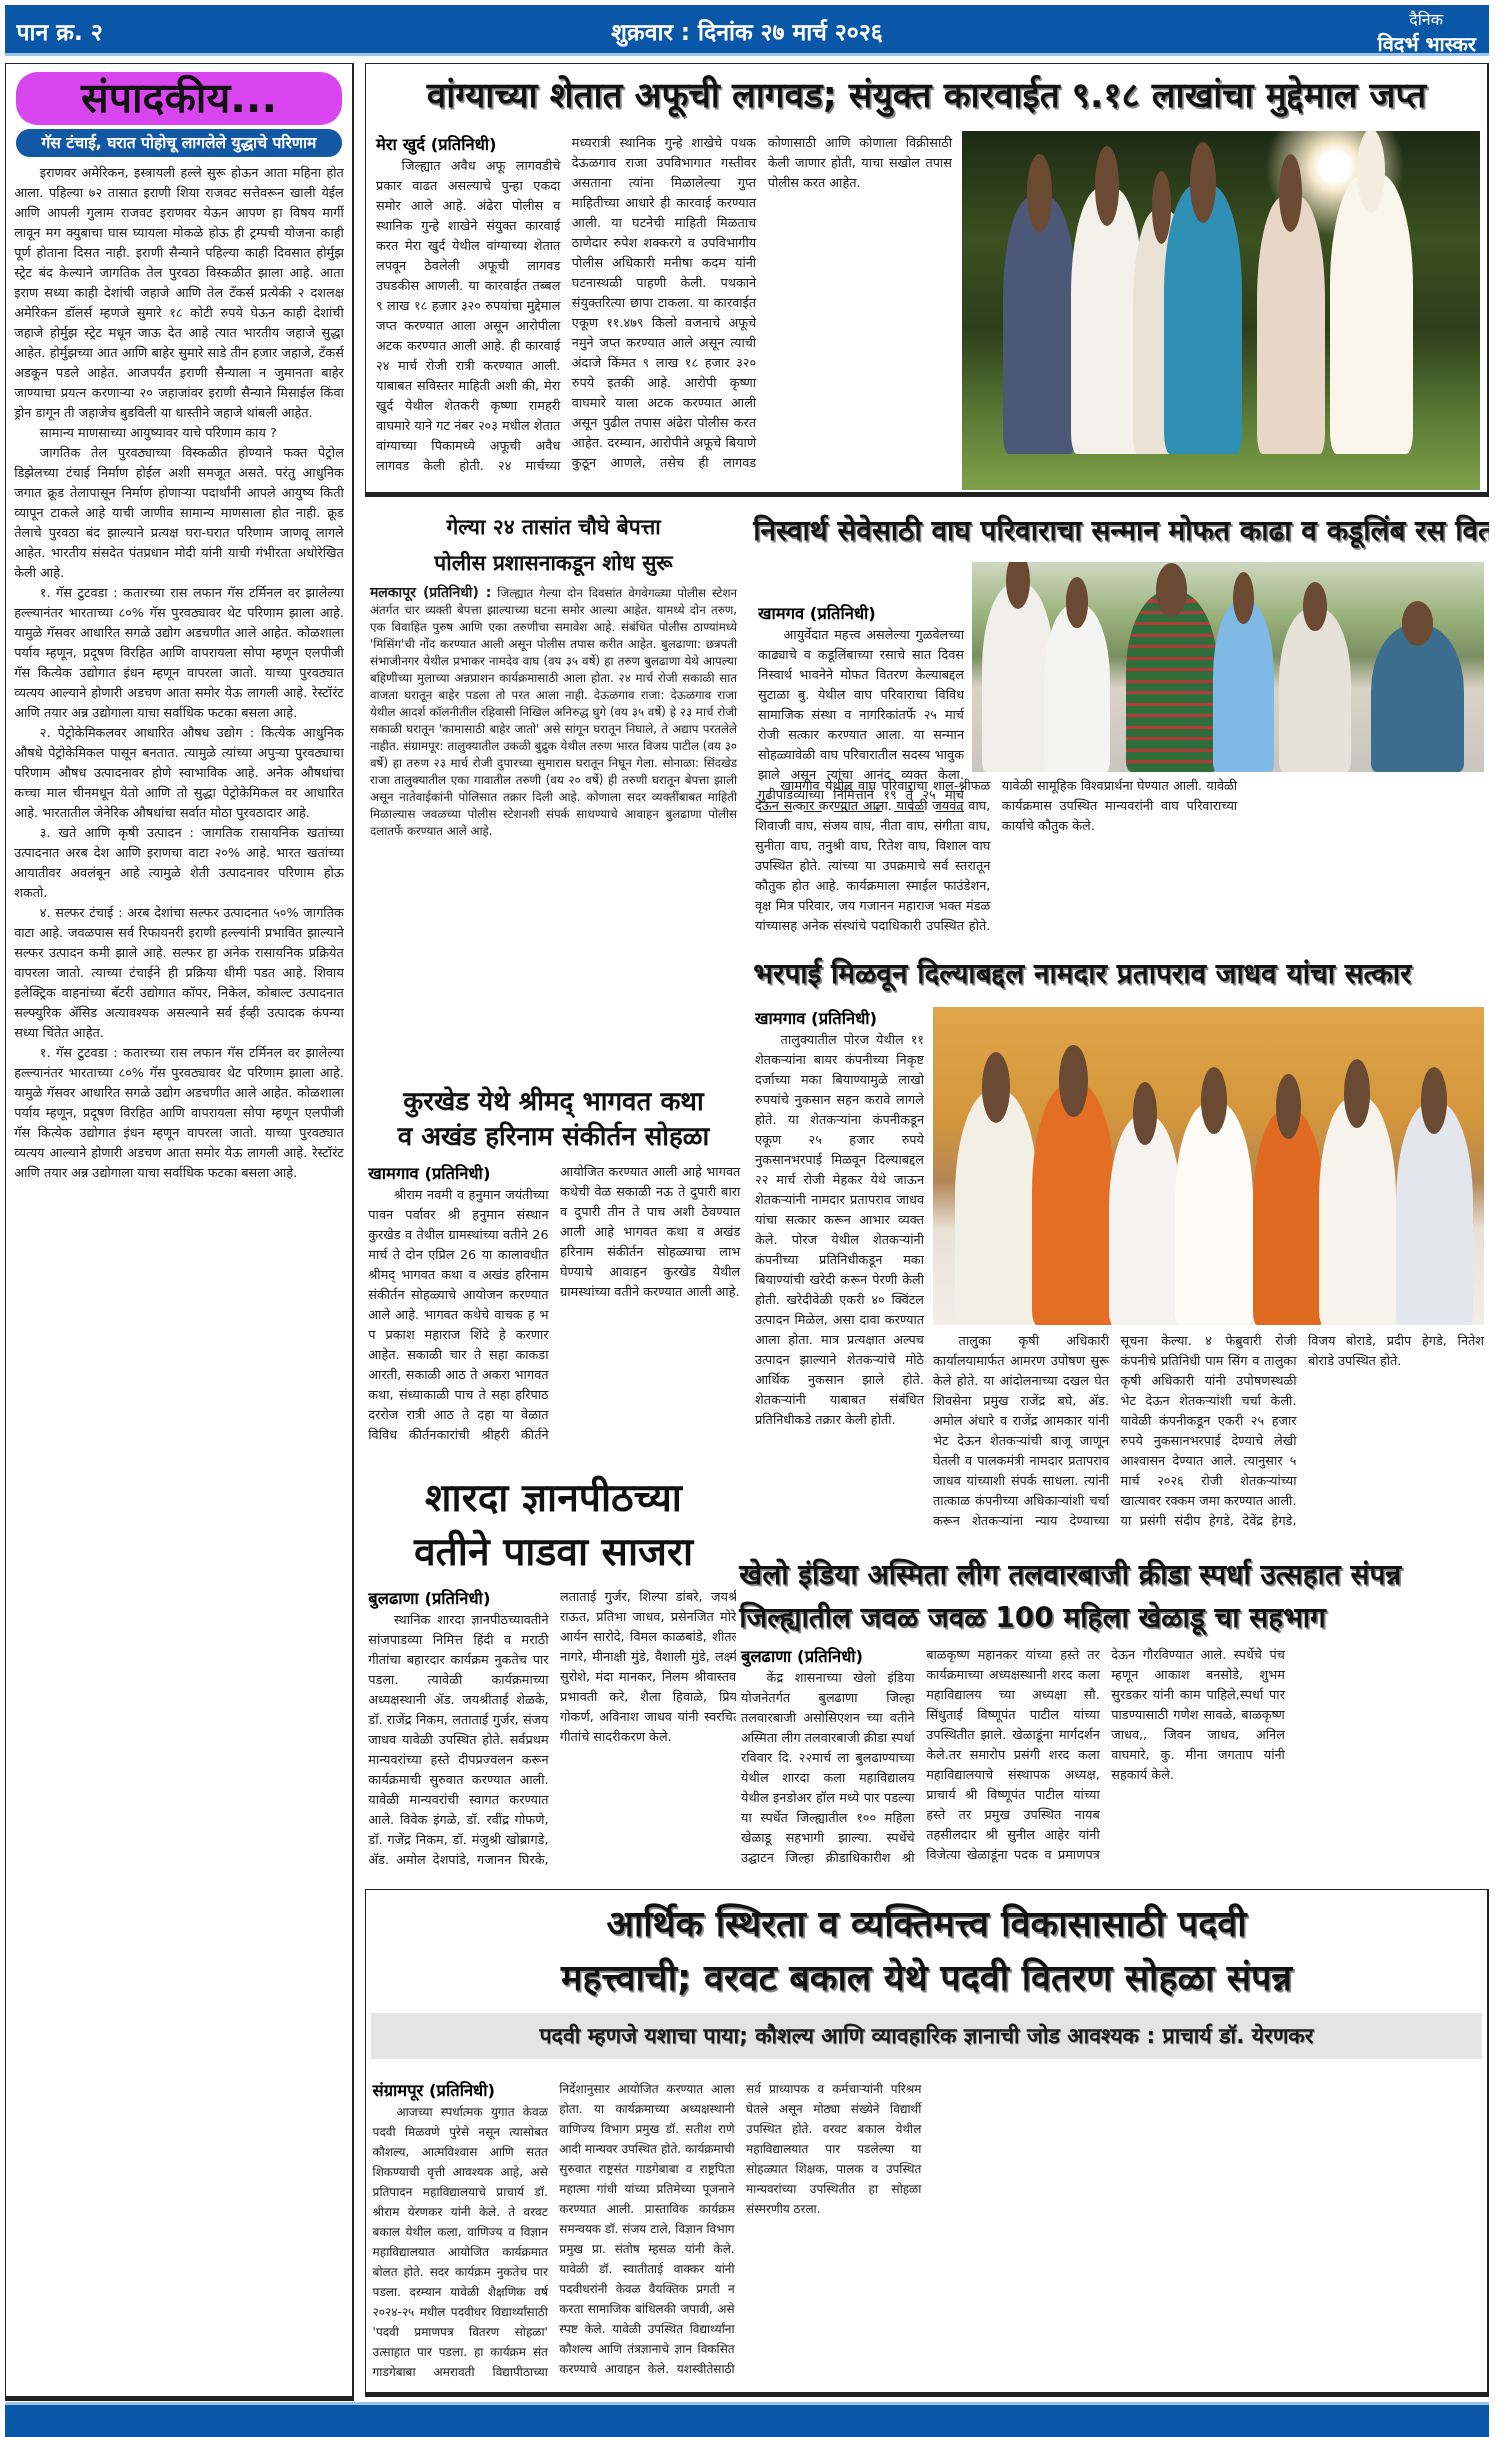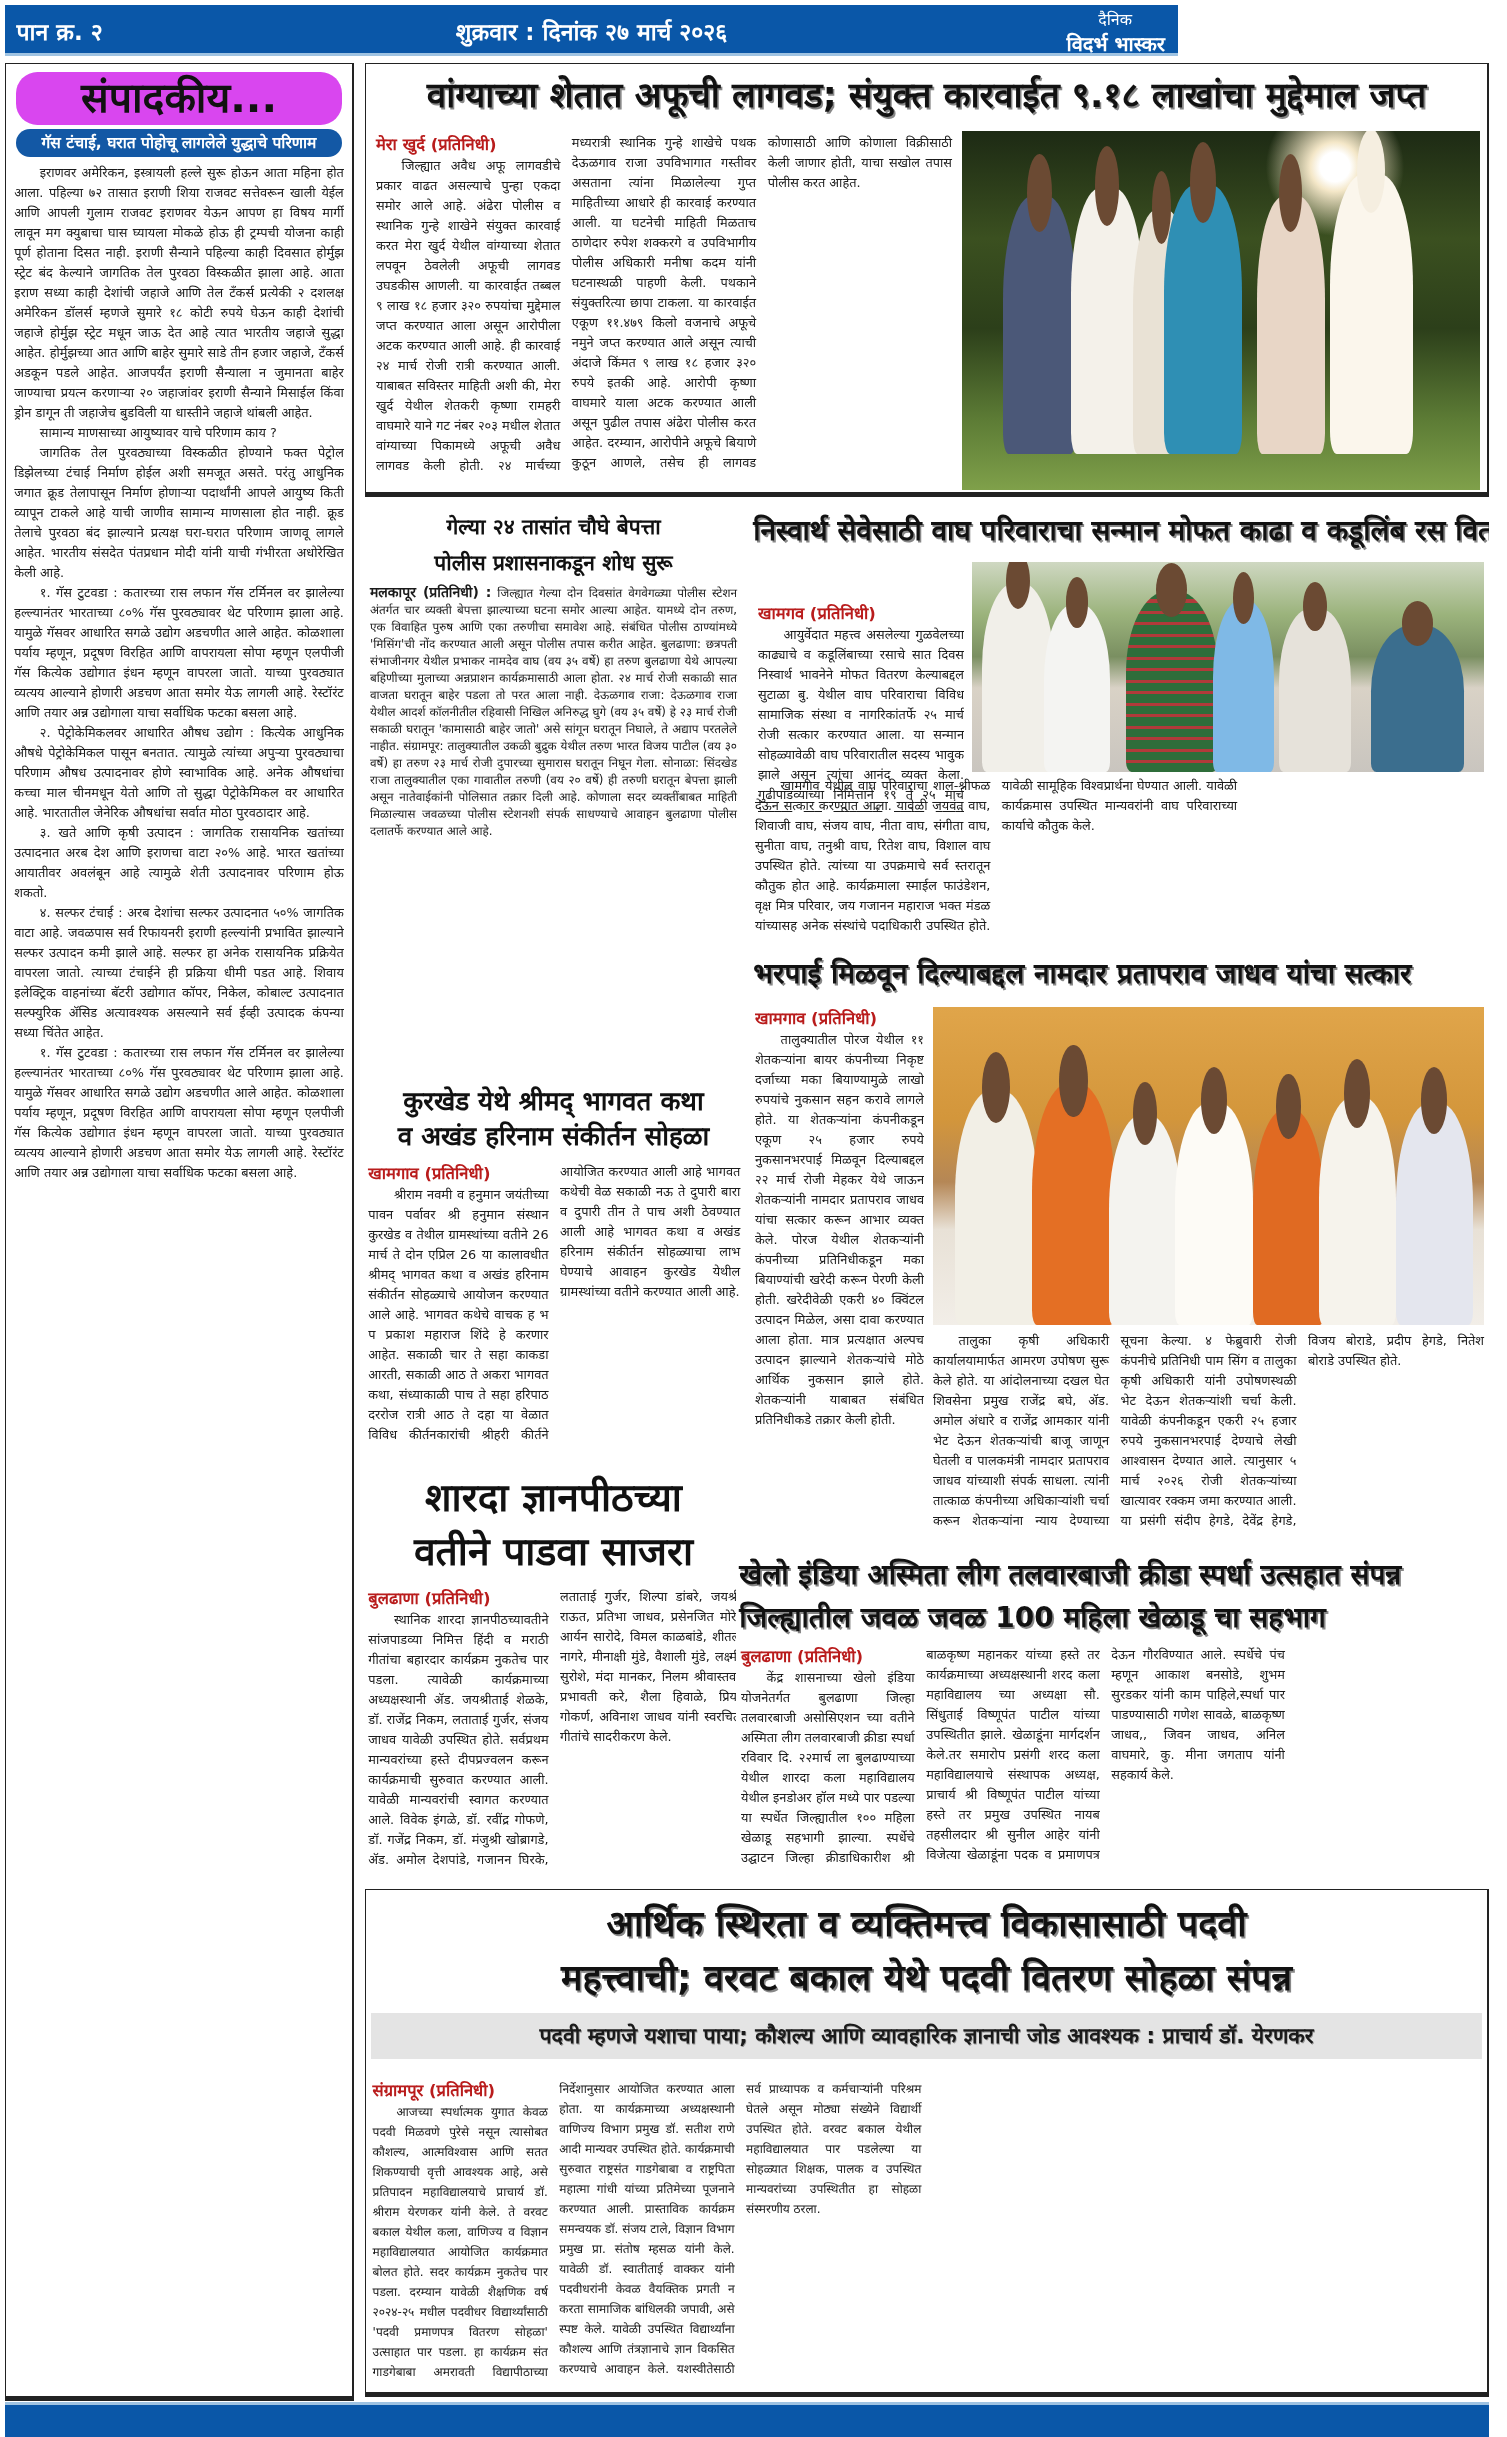--- a/index.html
+++ b/index.html
@@ -6,7 +6,7 @@
   html, body { width: 1507px; height: 2438px; background: #ffffff; overflow: hidden; }
   body { font-family: "DejaVu Sans", "Liberation Sans", sans-serif; color: #111; position: relative; }
 
-  .masthead { position: absolute; left: 5px; top: 5px; width: 1173px; height: 51px; background: #0a57a8; color: #fff;
+  .masthead { position: absolute; left: 5px; top: 5px; width: 1484px; height: 51px; background: #0a57a8; color: #fff;
     border-bottom: 3.3px solid #9fc3e2; }
   .masthead .page-no { position: absolute; left: 11.5px; top: 10px; font-size: 23px; font-weight: bold; }
   .masthead .date { position: absolute; left: 0; right: 0; top: 10px; text-align: center; font-size: 23px; font-weight: bold; }

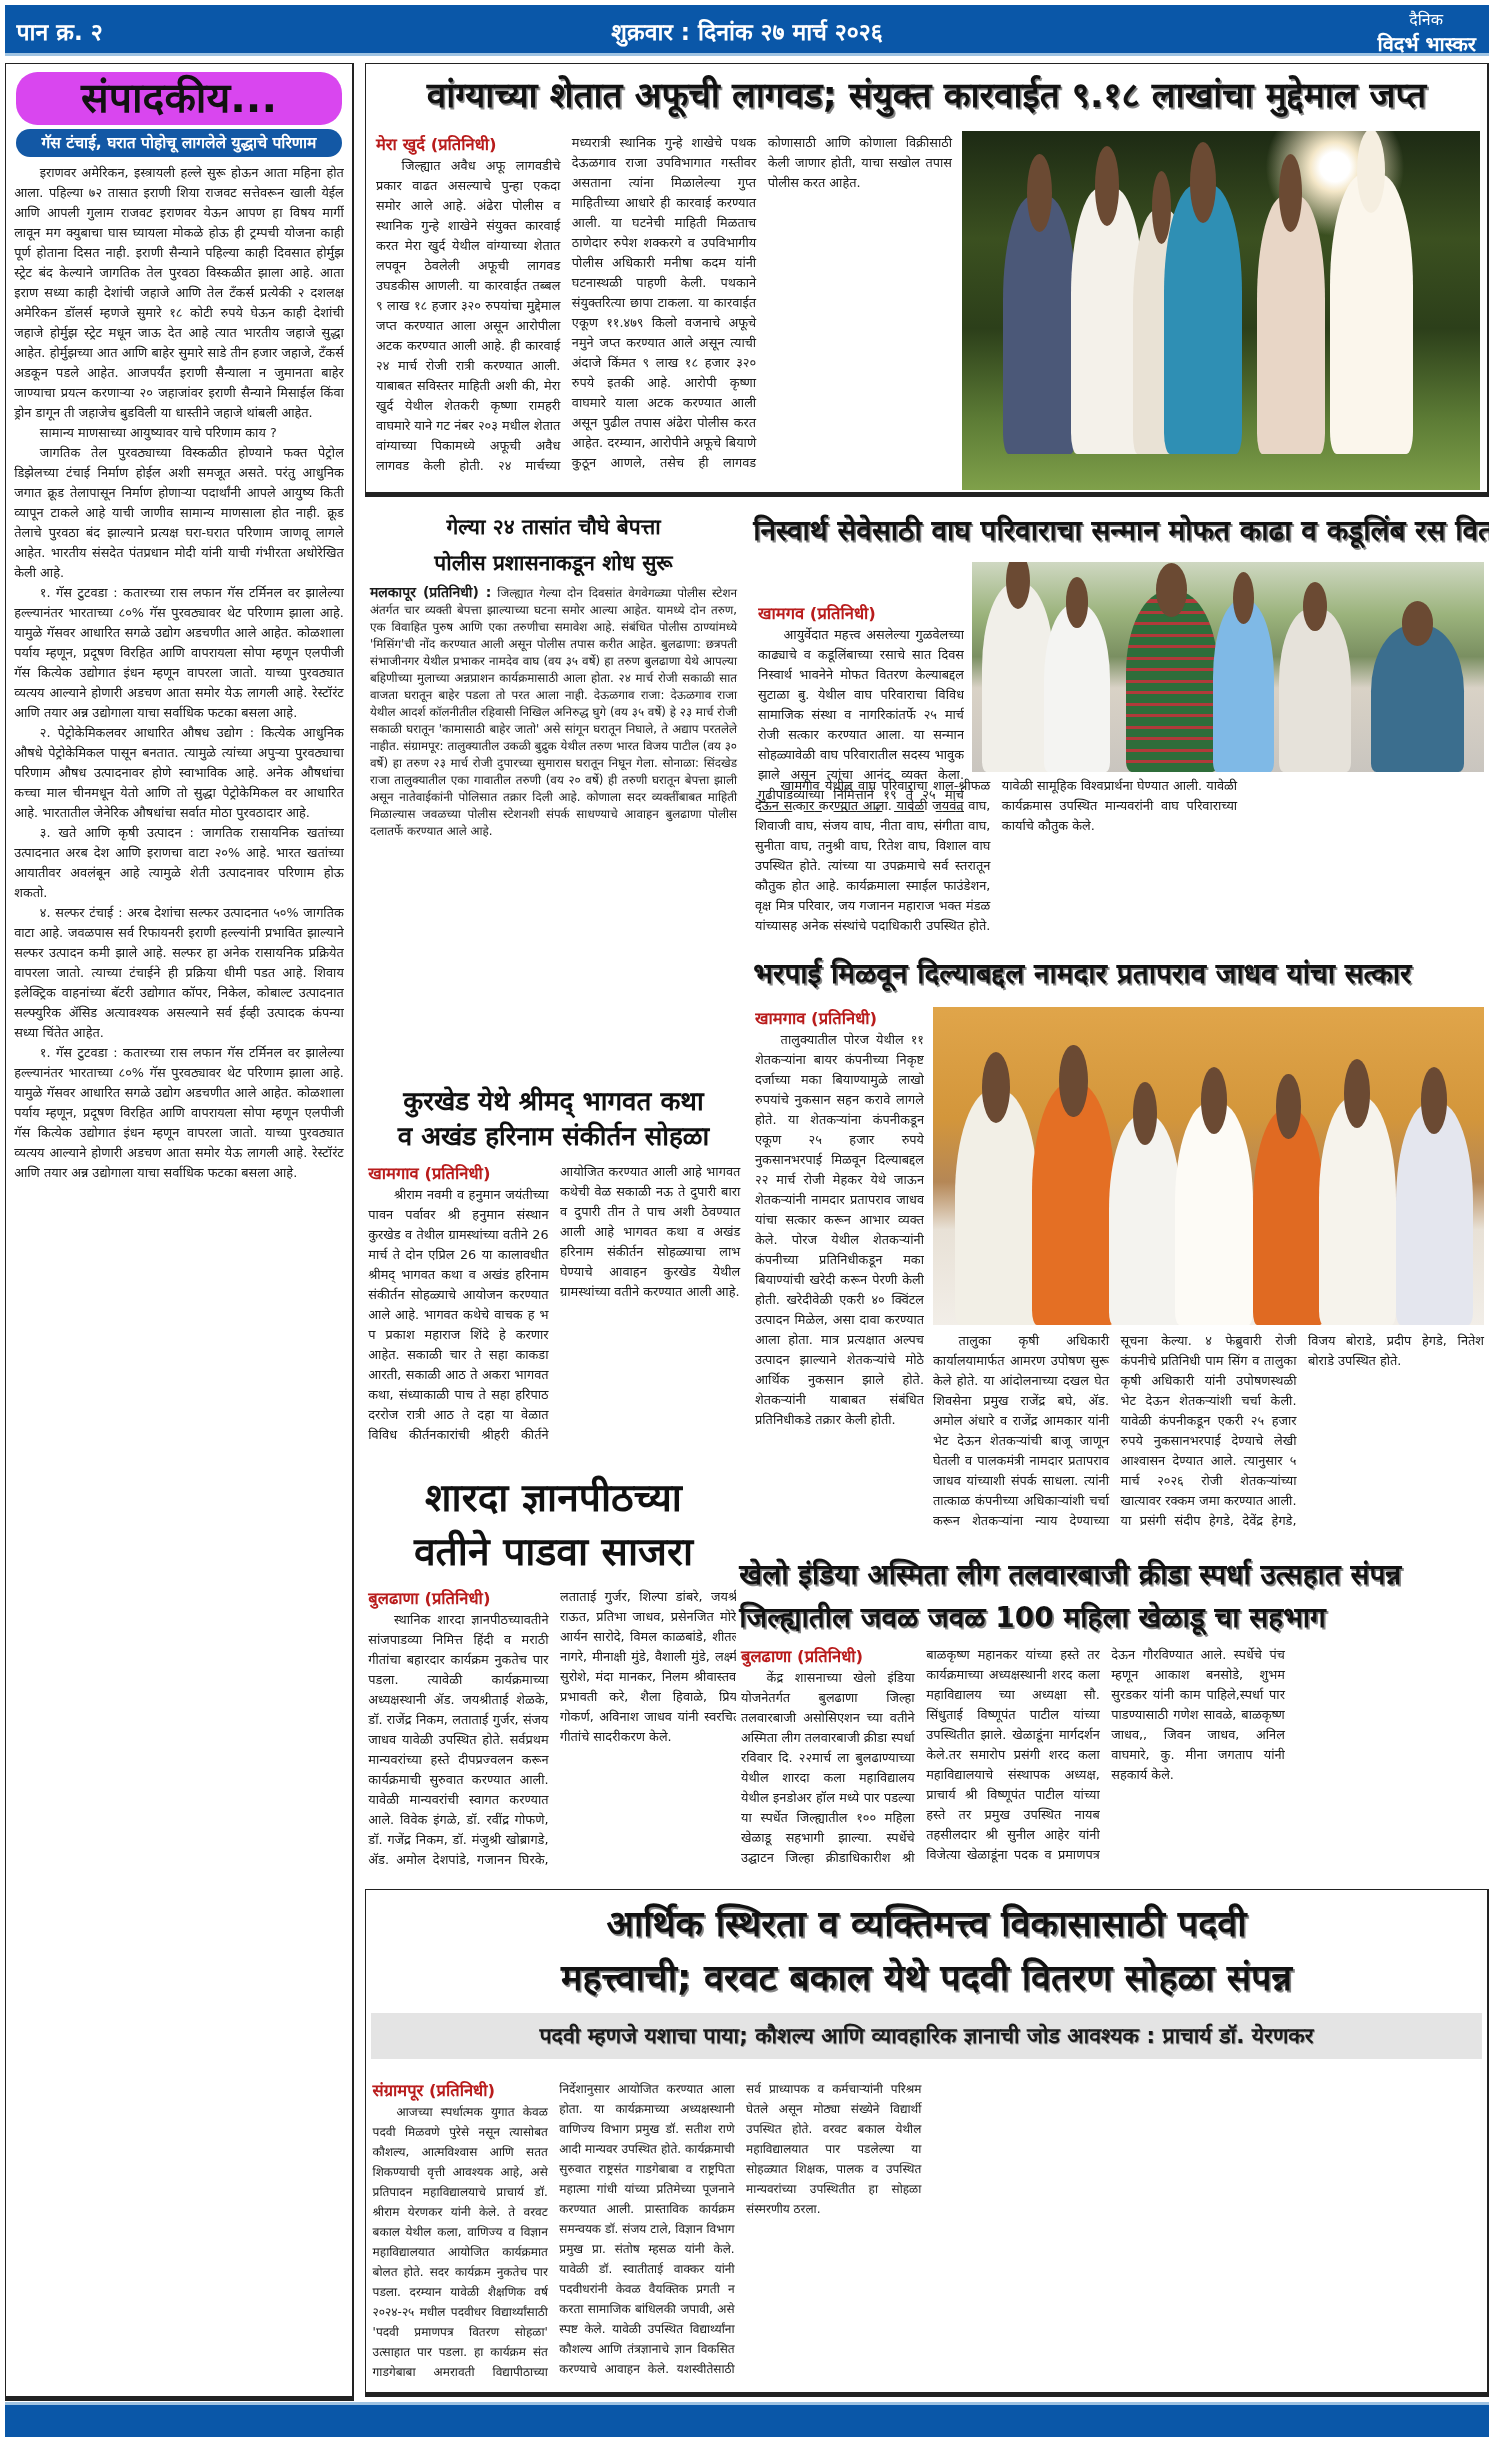--- a/index.html
+++ b/index.html
@@ -20,7 +20,7 @@
   .col-text { font-size: 12.8px; line-height: 20px; text-align: justify; color: #1a1a1a; }
   .col-text p { text-indent: 2em; }
   .cols { column-gap: 11.5px; column-fill: auto; }
-  .dateline { font-weight: bold; font-size: 16.5px; line-height: 23px; color: #b91c1c; }
+  .dateline { font-weight: bold; font-size: 16.5px; line-height: 23px; color: #000000; }
 
   
   #editorial { left: 5px; top: 63px; width: 349px; height: 2338px; padding: 5px 8.2px; }

